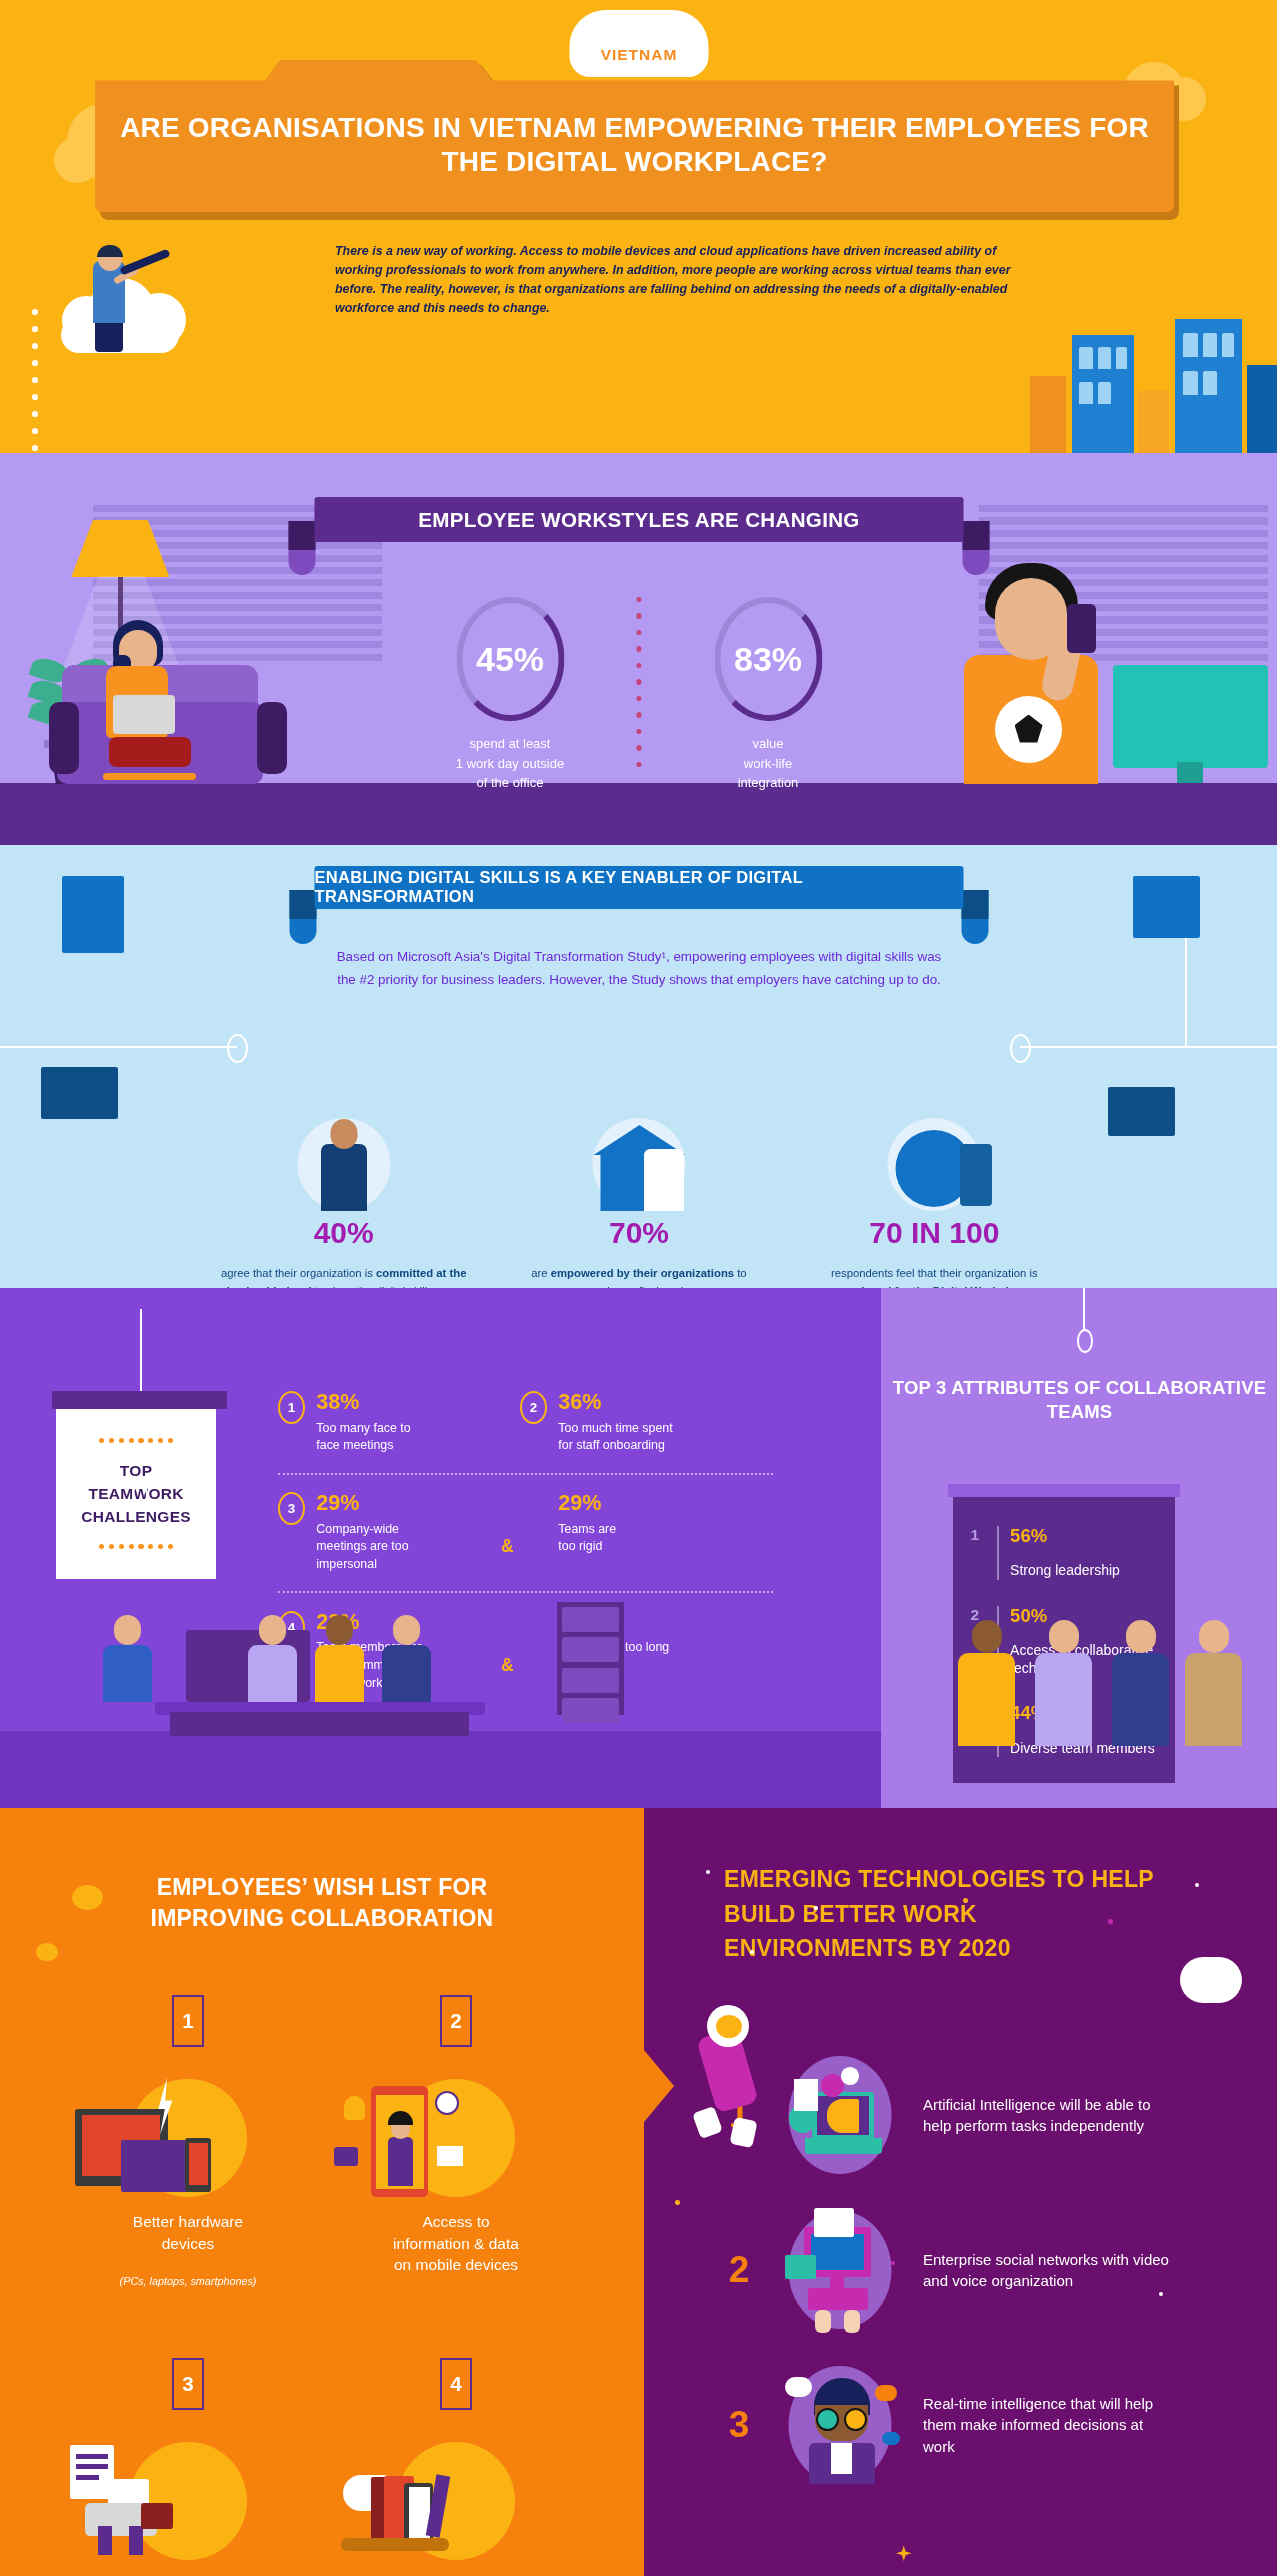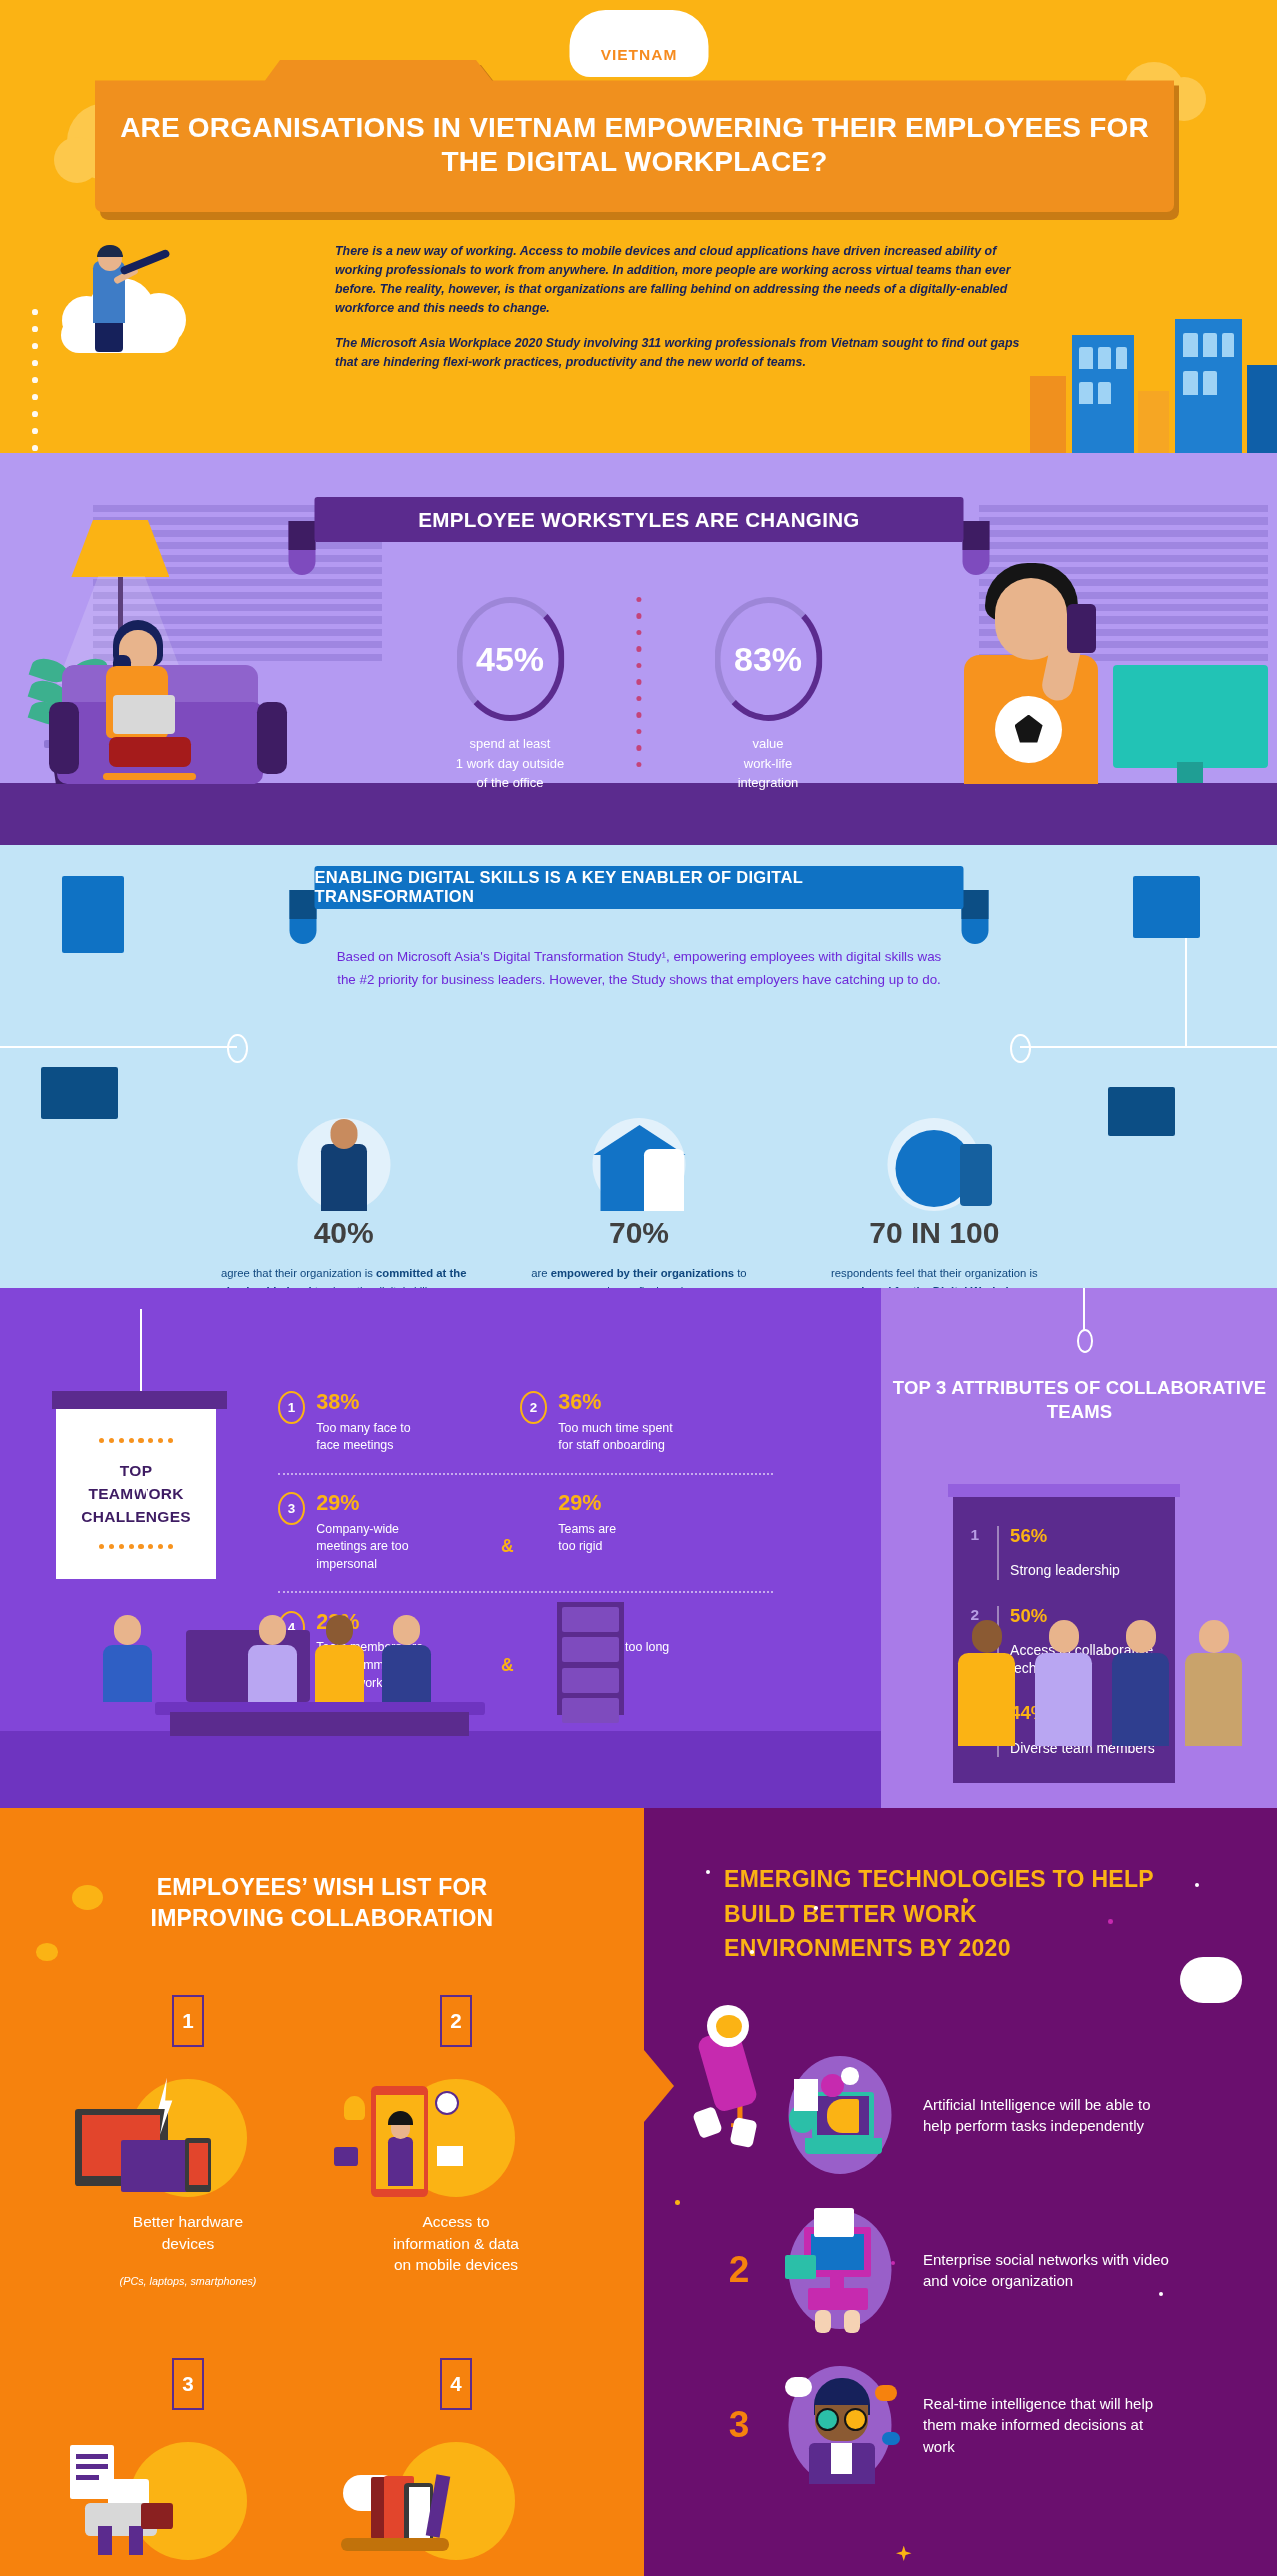--- a/index.html
+++ b/index.html
@@ -343,7 +343,6 @@
 
     <div class="hero-body">
       <p>There is a new way of working. Access to mobile devices and cloud applications have driven increased ability of working professionals to work from anywhere. In addition, more people are working across virtual teams than ever before. The reality, however, is that organizations are falling behind on addressing the needs of a digitally-enabled workforce and this needs to change.</p>
-      <p>The Microsoft Asia Workplace 2020 Study involving 311 working professionals from Vietnam sought to find out gaps that are hindering flexi-work practices, productivity and the new world of teams.</p>
     </div>
   </section>
 

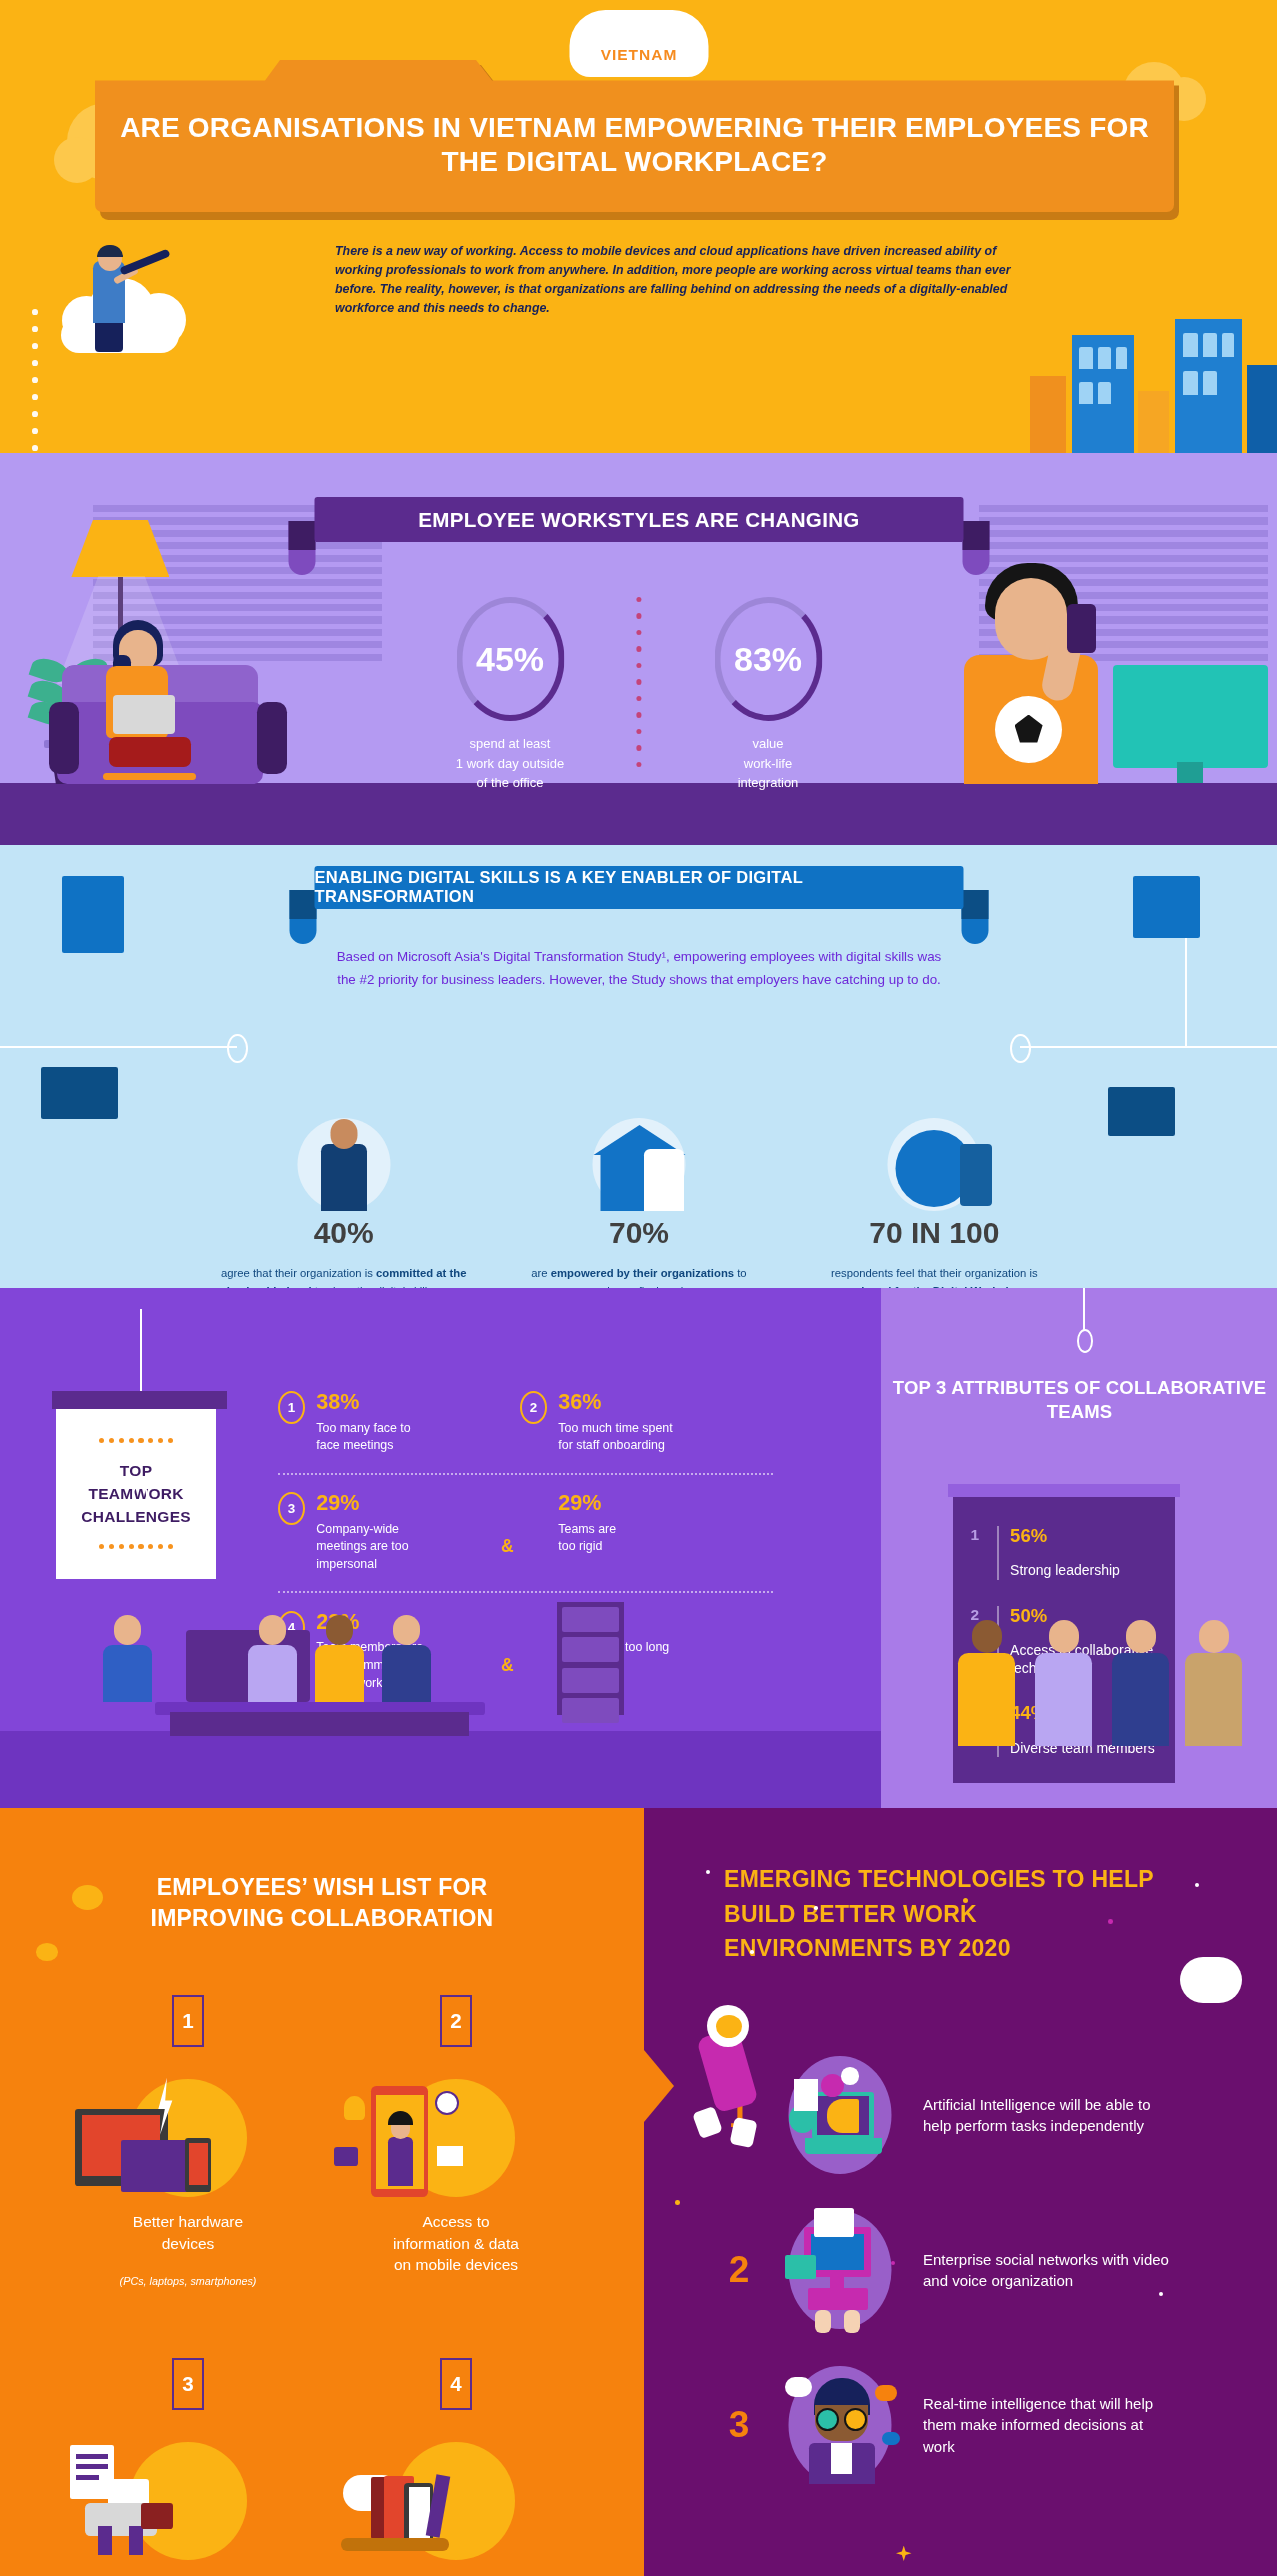--- a/index.html
+++ b/index.html
@@ -161,7 +161,7 @@
 
   .skills-cols { position:absolute; left: 50%; transform:translateX(-50%); top: 268px; width: 886px; display:flex; }
   .skill-col { flex:1; text-align:center; padding: 0 20.6px; }
-  .skill-col .big { color:#404040; font-size: 30px; font-weight: 800; margin-bottom: 13.4px; }
+  .skill-col .big { color:#a21caf; font-size: 30px; font-weight: 800; margin-bottom: 13.4px; }
   .skill-col .cap { color:#10477E; font-size: 11.3px; line-height: 1.62; }
   .skill-col .cap b { font-weight: 800; }
 

